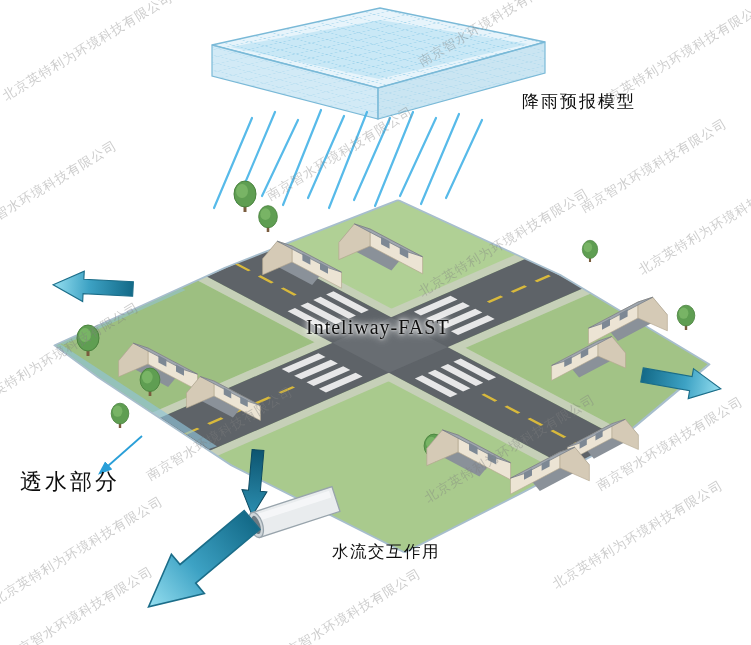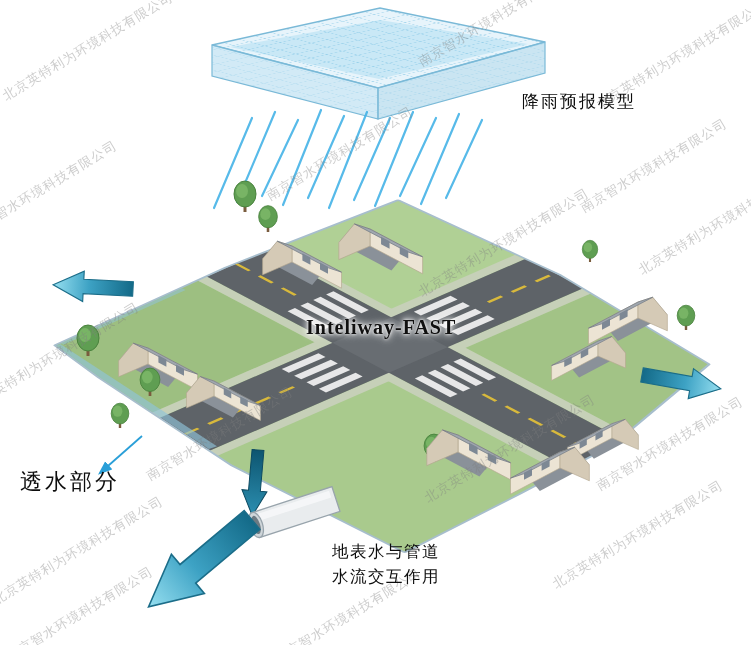--- a/index.html
+++ b/index.html
@@ -12,7 +12,7 @@
   .labels{position:absolute;left:0;top:0;width:100%;height:100%;z-index:3;pointer-events:none;}
   .lbl{position:absolute;color:#0d0d0d;}
   #lbl-rain-model{left:522px;top:90px;font-size:17px;letter-spacing:2px;font-weight:500;}
-  #lbl-brand{left:306px;top:316px;font-family:"Liberation Serif", serif;font-weight:bold;
+  #lbl-brand{left:306px;top:316px;font-family:"Liberation Serif", serif;font-weight:normal;
              font-size:20px;letter-spacing:1px;color:#101010;
              text-shadow:0 0 3px #fff,0 0 6px #fff,0 0 10px #fff;}
   #lbl-permeable{left:20px;top:467px;font-size:22px;letter-spacing:3px;}

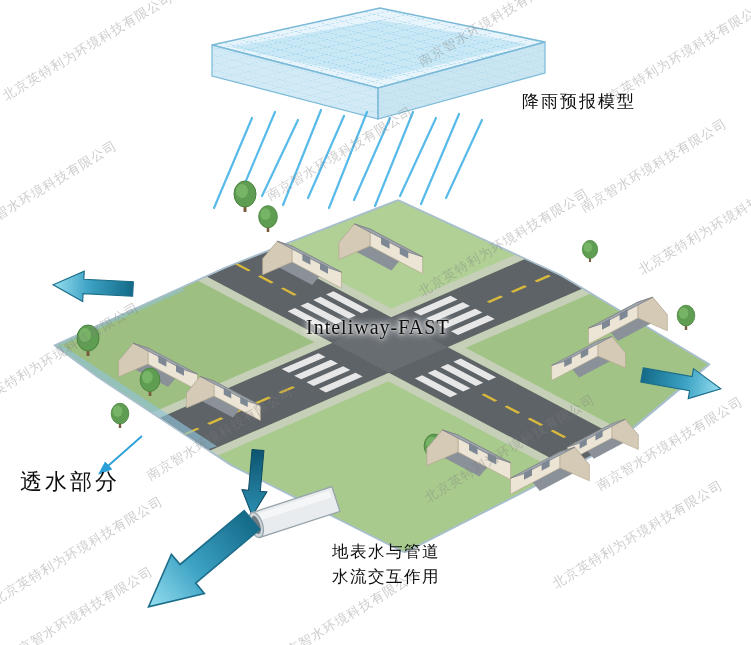--- a/index.html
+++ b/index.html
@@ -180,7 +180,6 @@
     <div class="lbl" id="lbl-brand">Inteliway-FAST</div>
     <div class="lbl" id="lbl-permeable">透水部分</div>
     <div class="lbl" id="lbl-interaction">
-      <div>地表水与管道</div>
       <div>水流交互作用</div>
     </div>
   </div>

